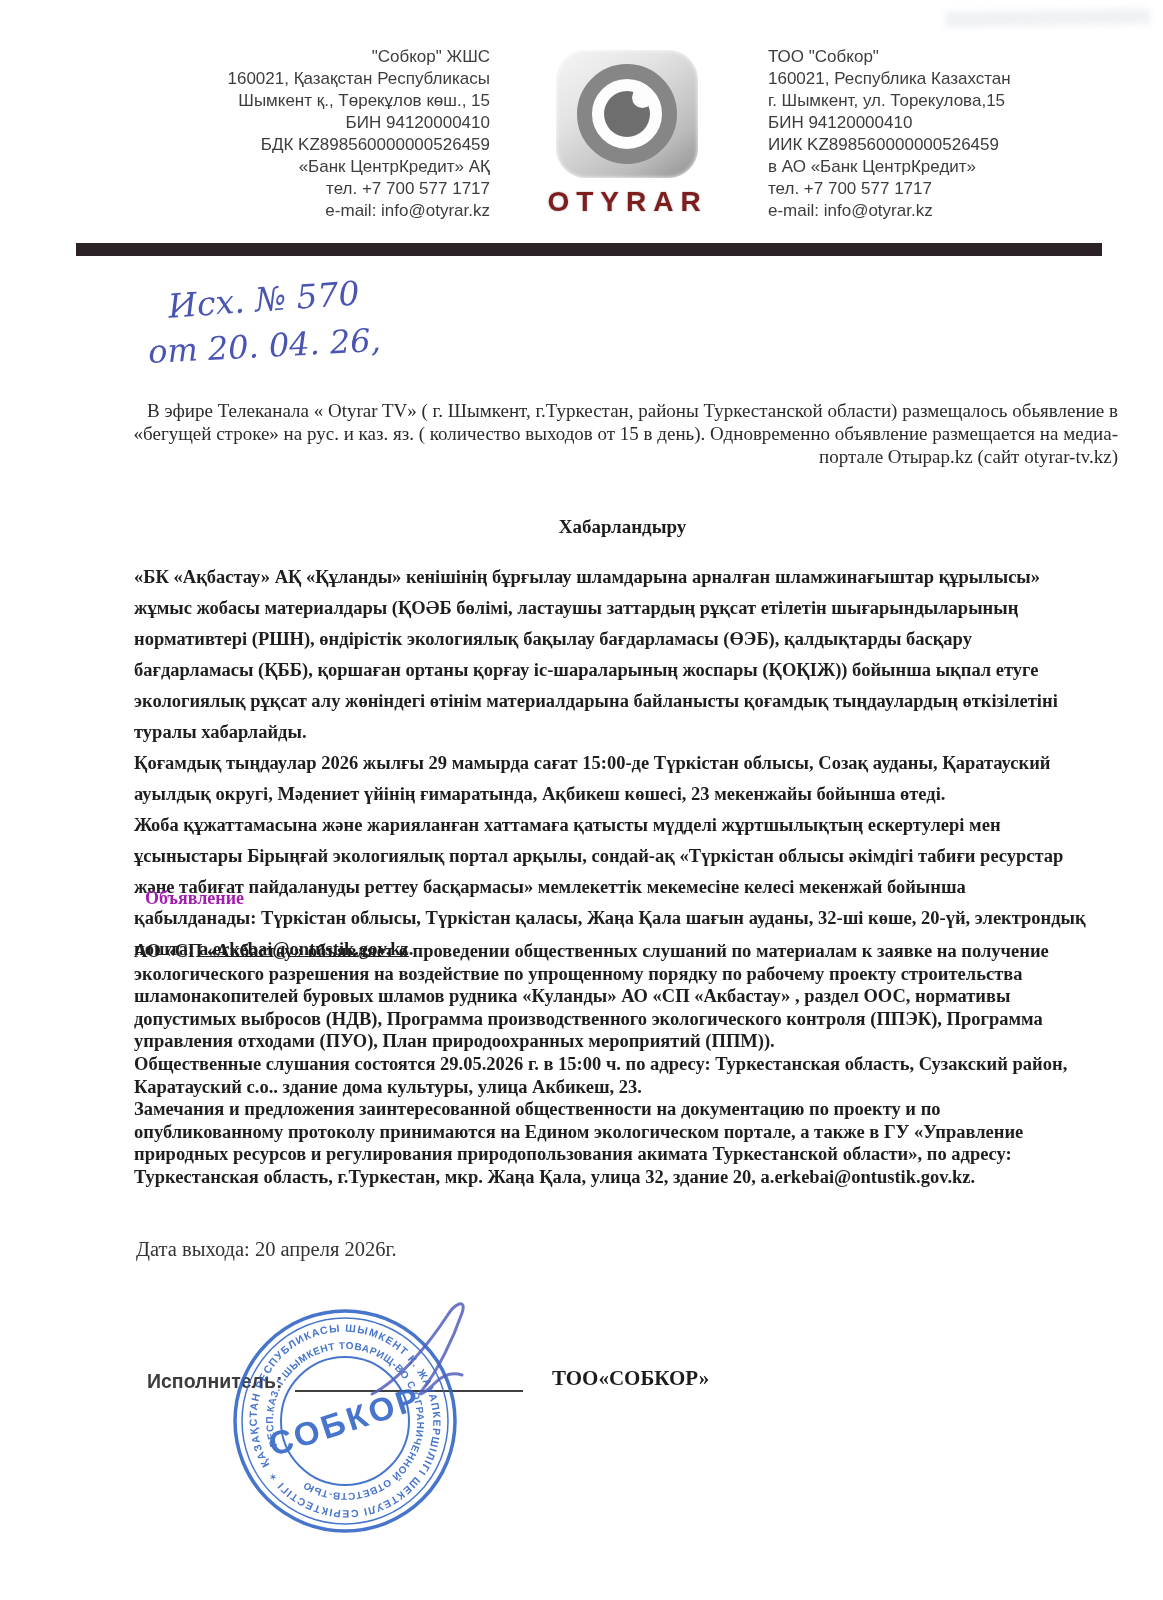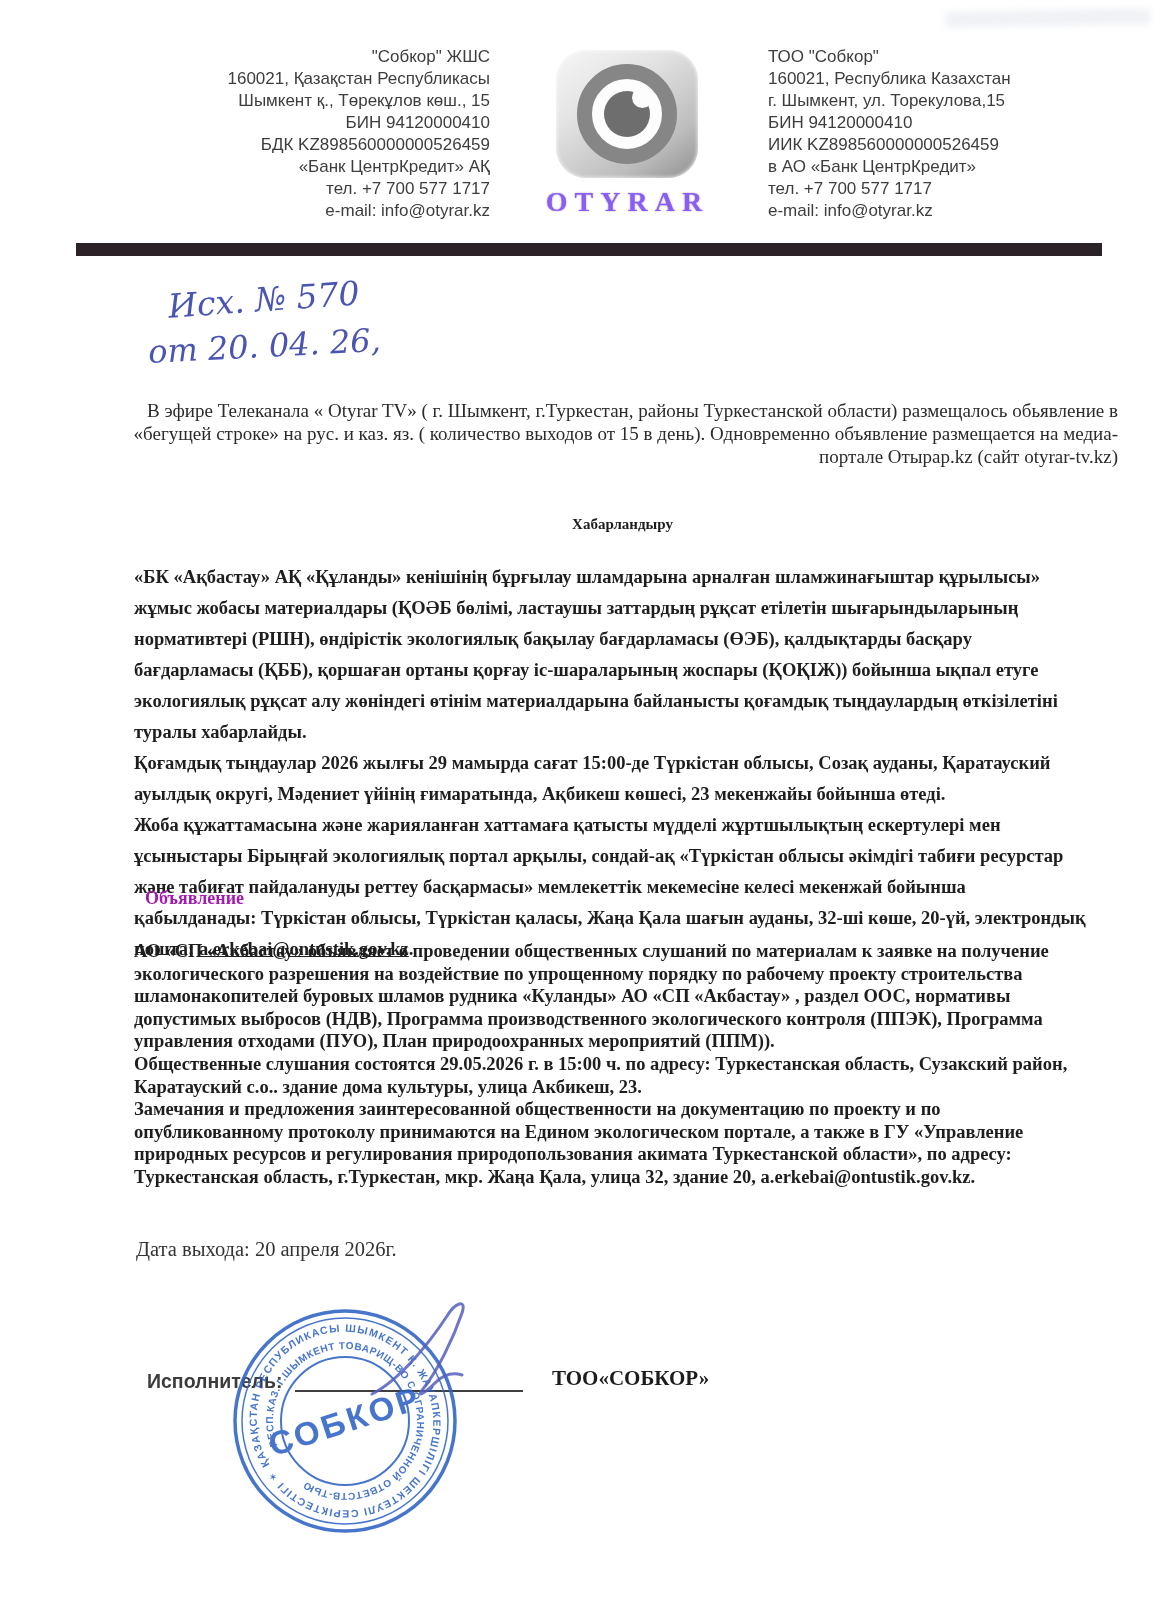--- a/index.html
+++ b/index.html
@@ -26,8 +26,8 @@
   .logo-pupil::after{content:"";position:absolute;right:-3px;top:-4px;width:21px;height:21px;
                      border-radius:50%;background:#fdfdfd;}
   .logo-word{position:absolute;left:535px;top:186px;width:185px;text-align:center;
-             font-family:Liberation Serif, serif;font-weight:bold;font-size:28px;
-             letter-spacing:7px;color:#8b5cf6;text-shadow:0 0 2px #a6a6a6;}
+             font-family:Liberation Sans, sans-serif;font-weight:bold;font-size:28px;
+             letter-spacing:7px;color:#7f1d1d;text-shadow:0 0 2px #a6a6a6;}
 
   
   .bar{position:absolute;left:76px;top:243px;width:1026px;height:13px;background:#2b2228;}

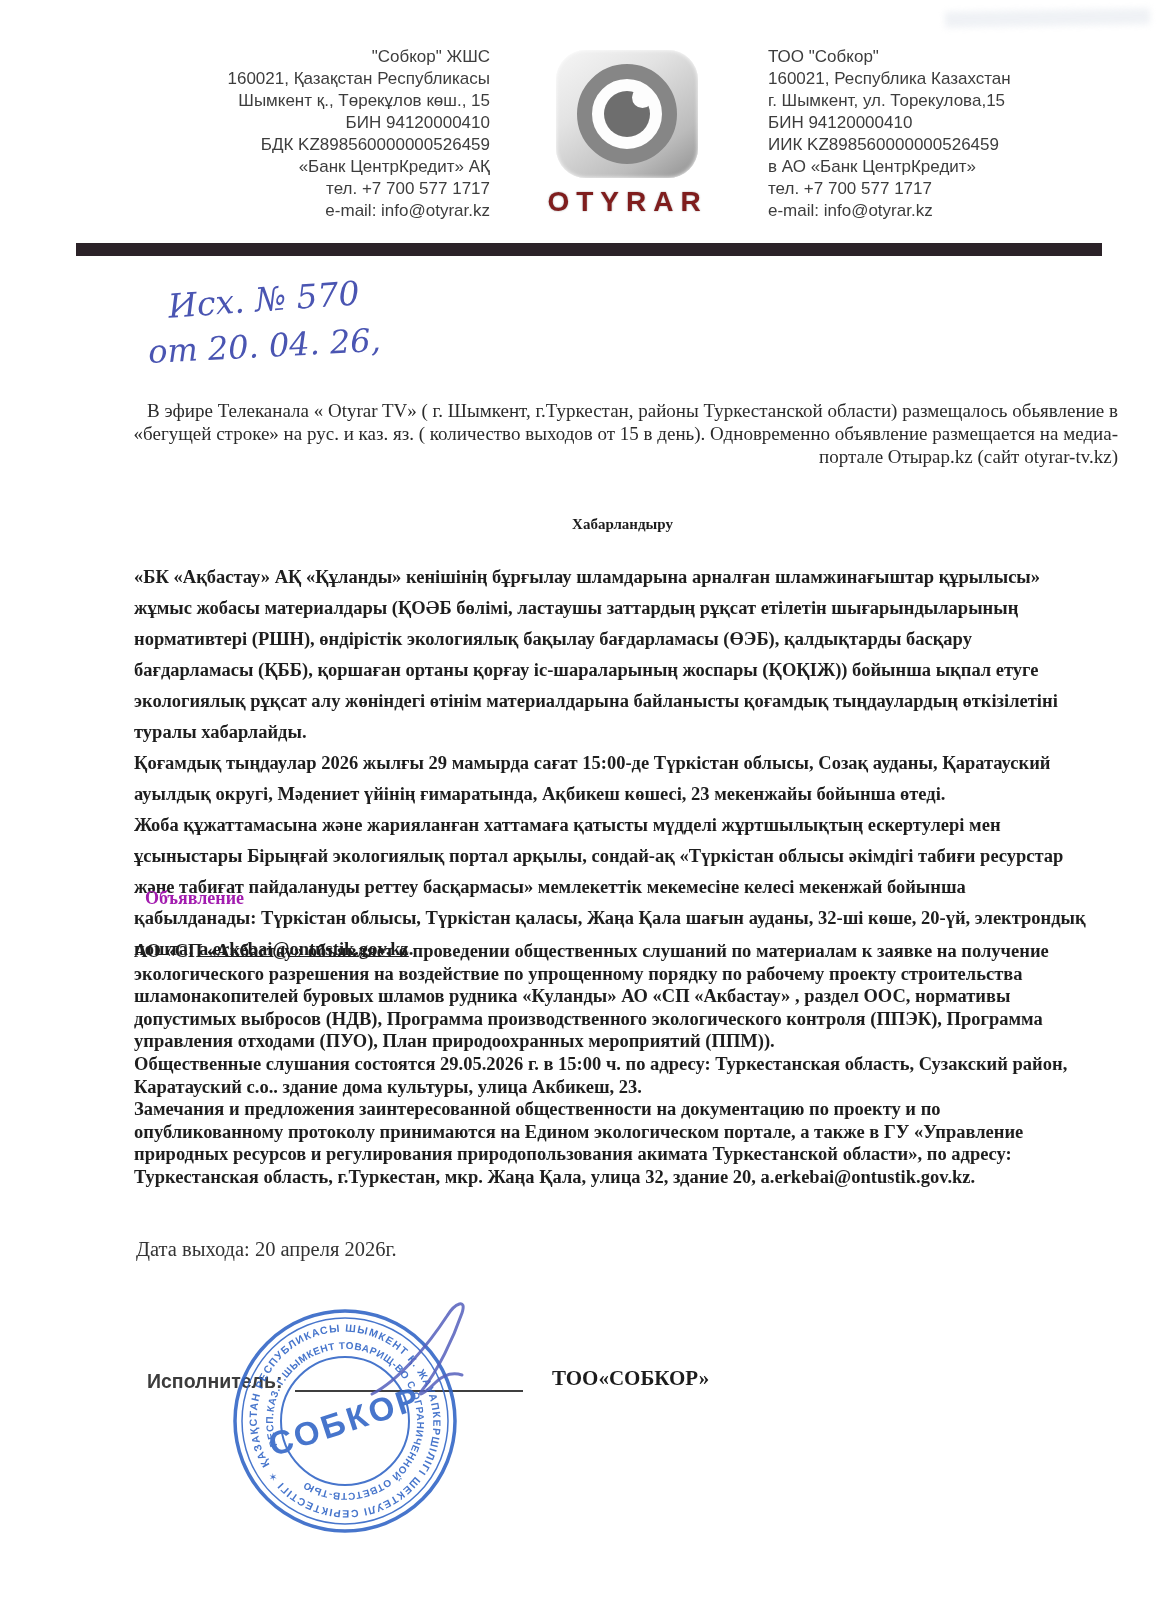--- a/index.html
+++ b/index.html
@@ -45,7 +45,7 @@
          font-size:19px;line-height:23px;color:#2b2b2b;white-space:pre-line;}
 
   .h-kaz{position:absolute;left:130px;top:516px;width:985px;text-align:center;
-         font-weight:bold;font-size:15px;color:#1c1c1c;}
+         font-weight:bold;font-size:19px;color:#1c1c1c;}
 
   .kaz-body{position:absolute;left:134px;top:562px;width:958px;
             font-weight:bold;font-size:18.5px;line-height:31px;color:#1e1e1e;white-space:pre-line;}

